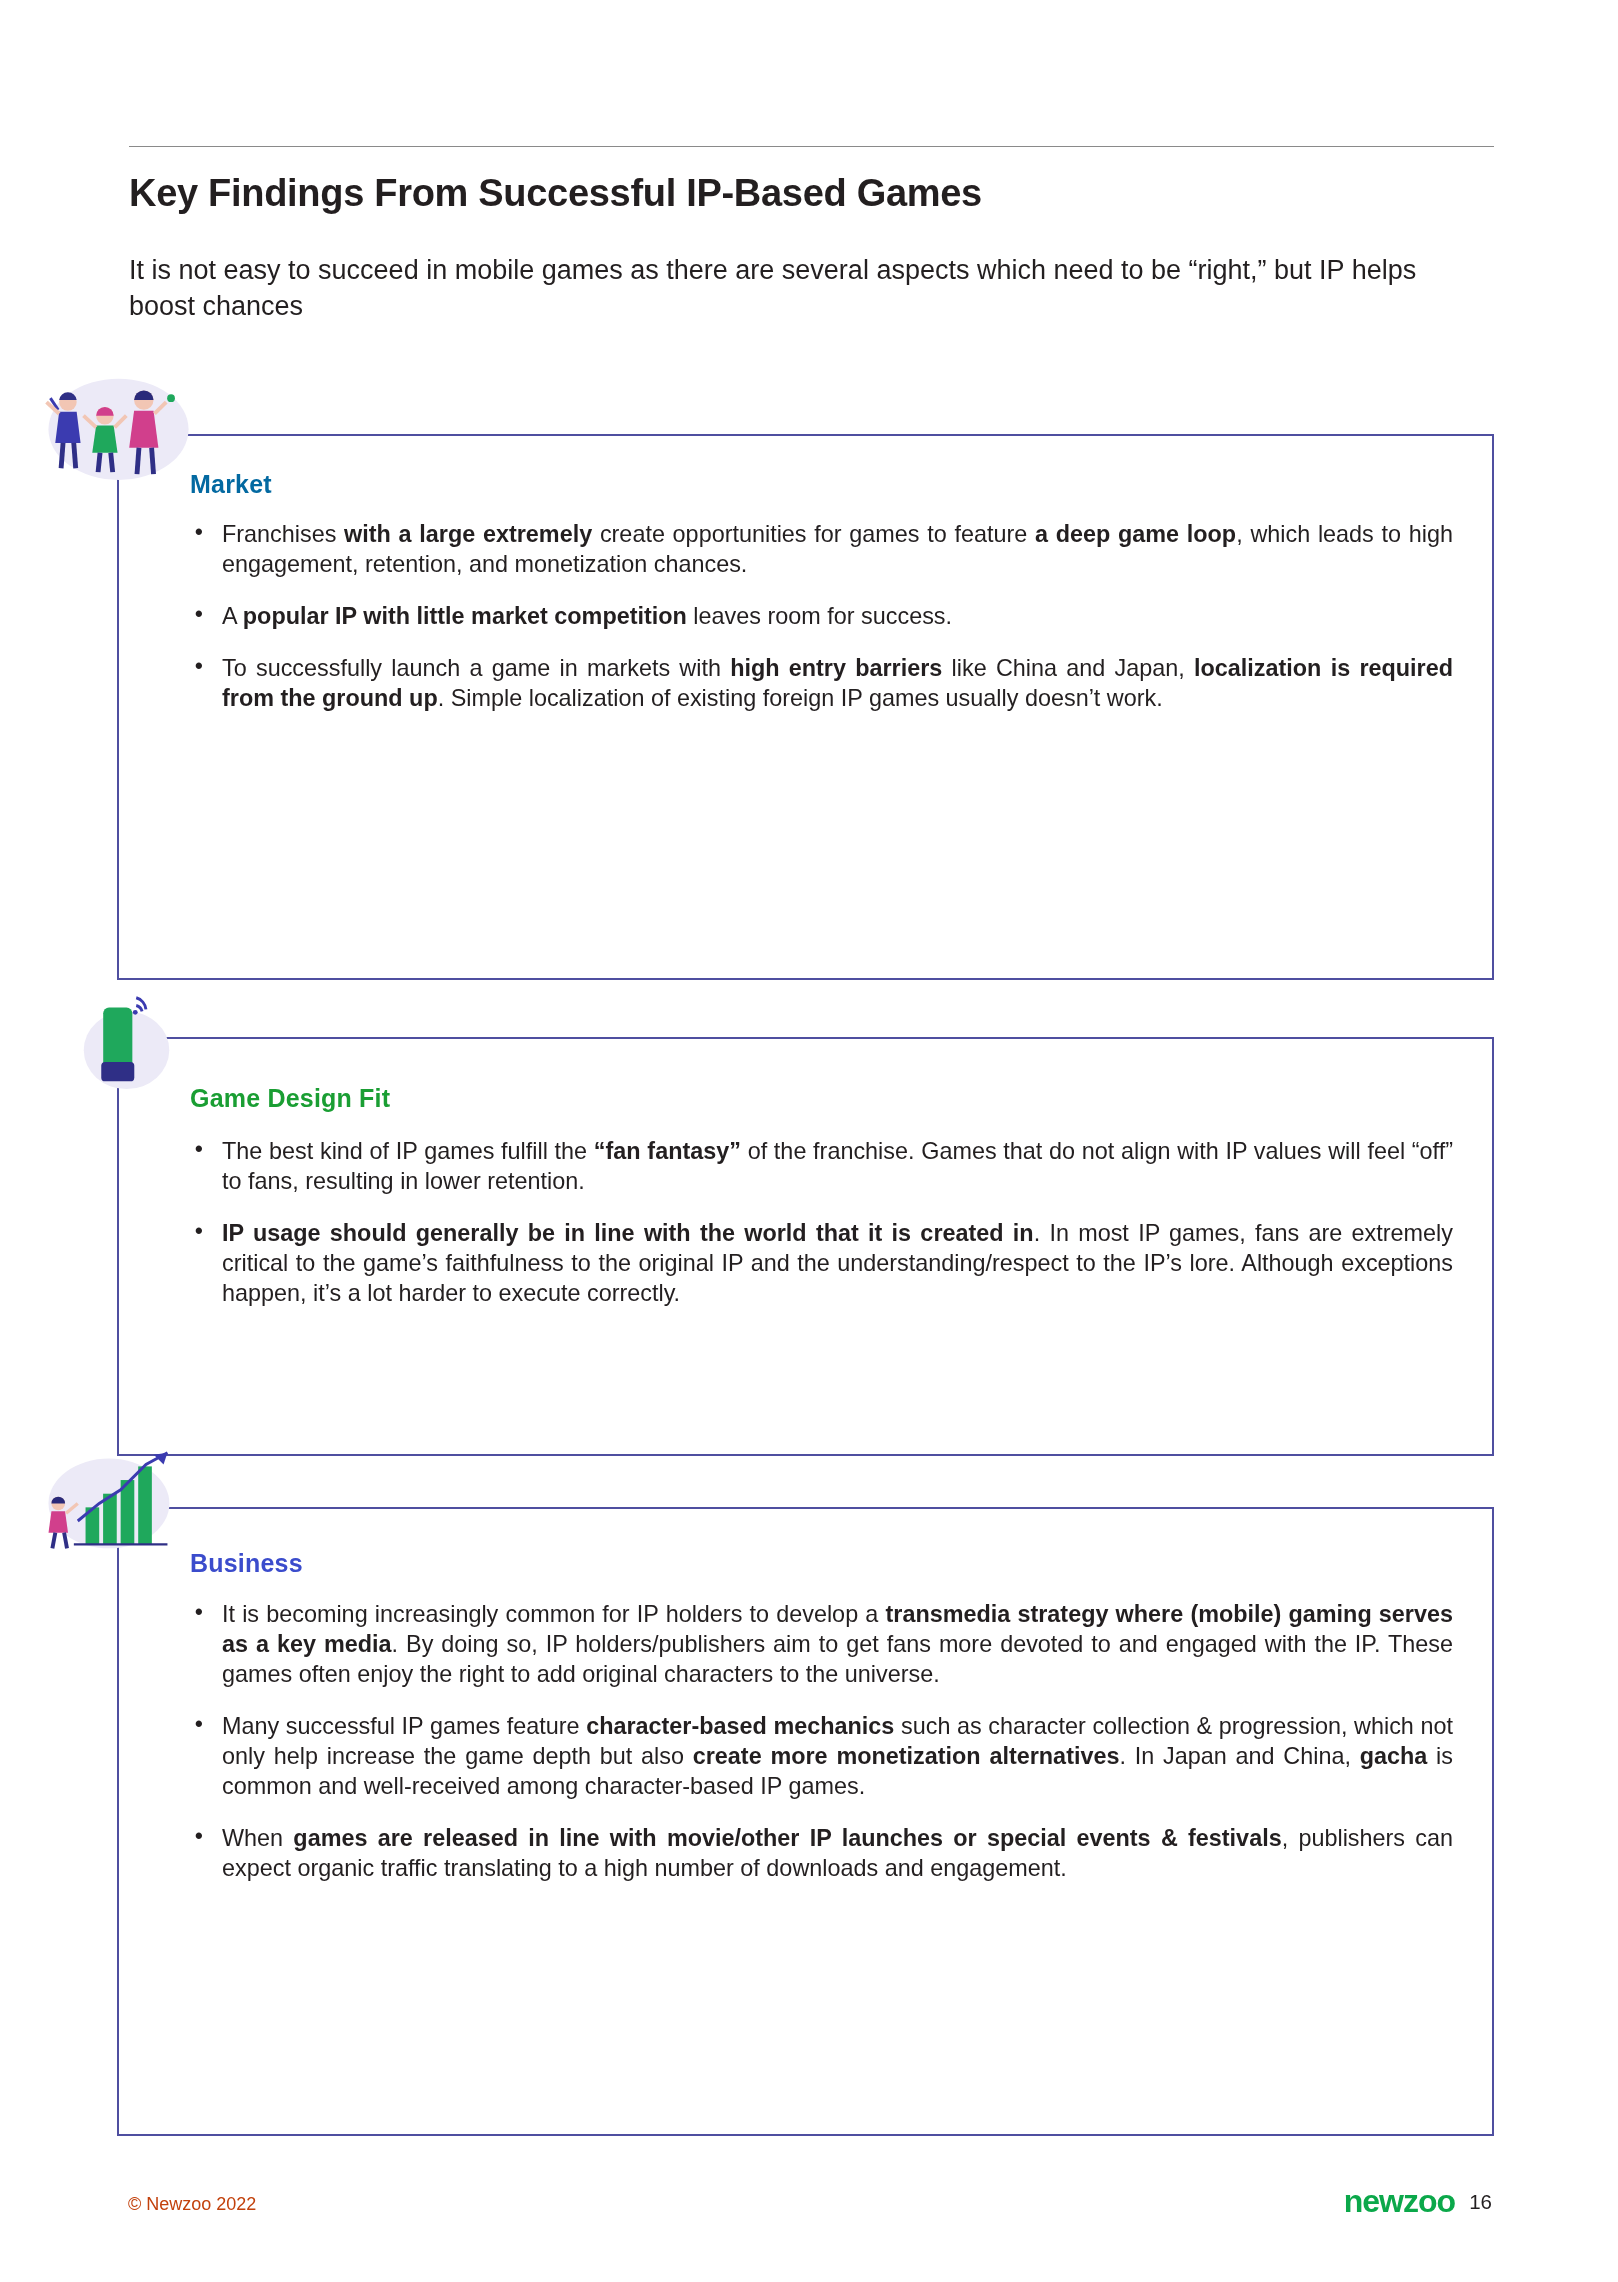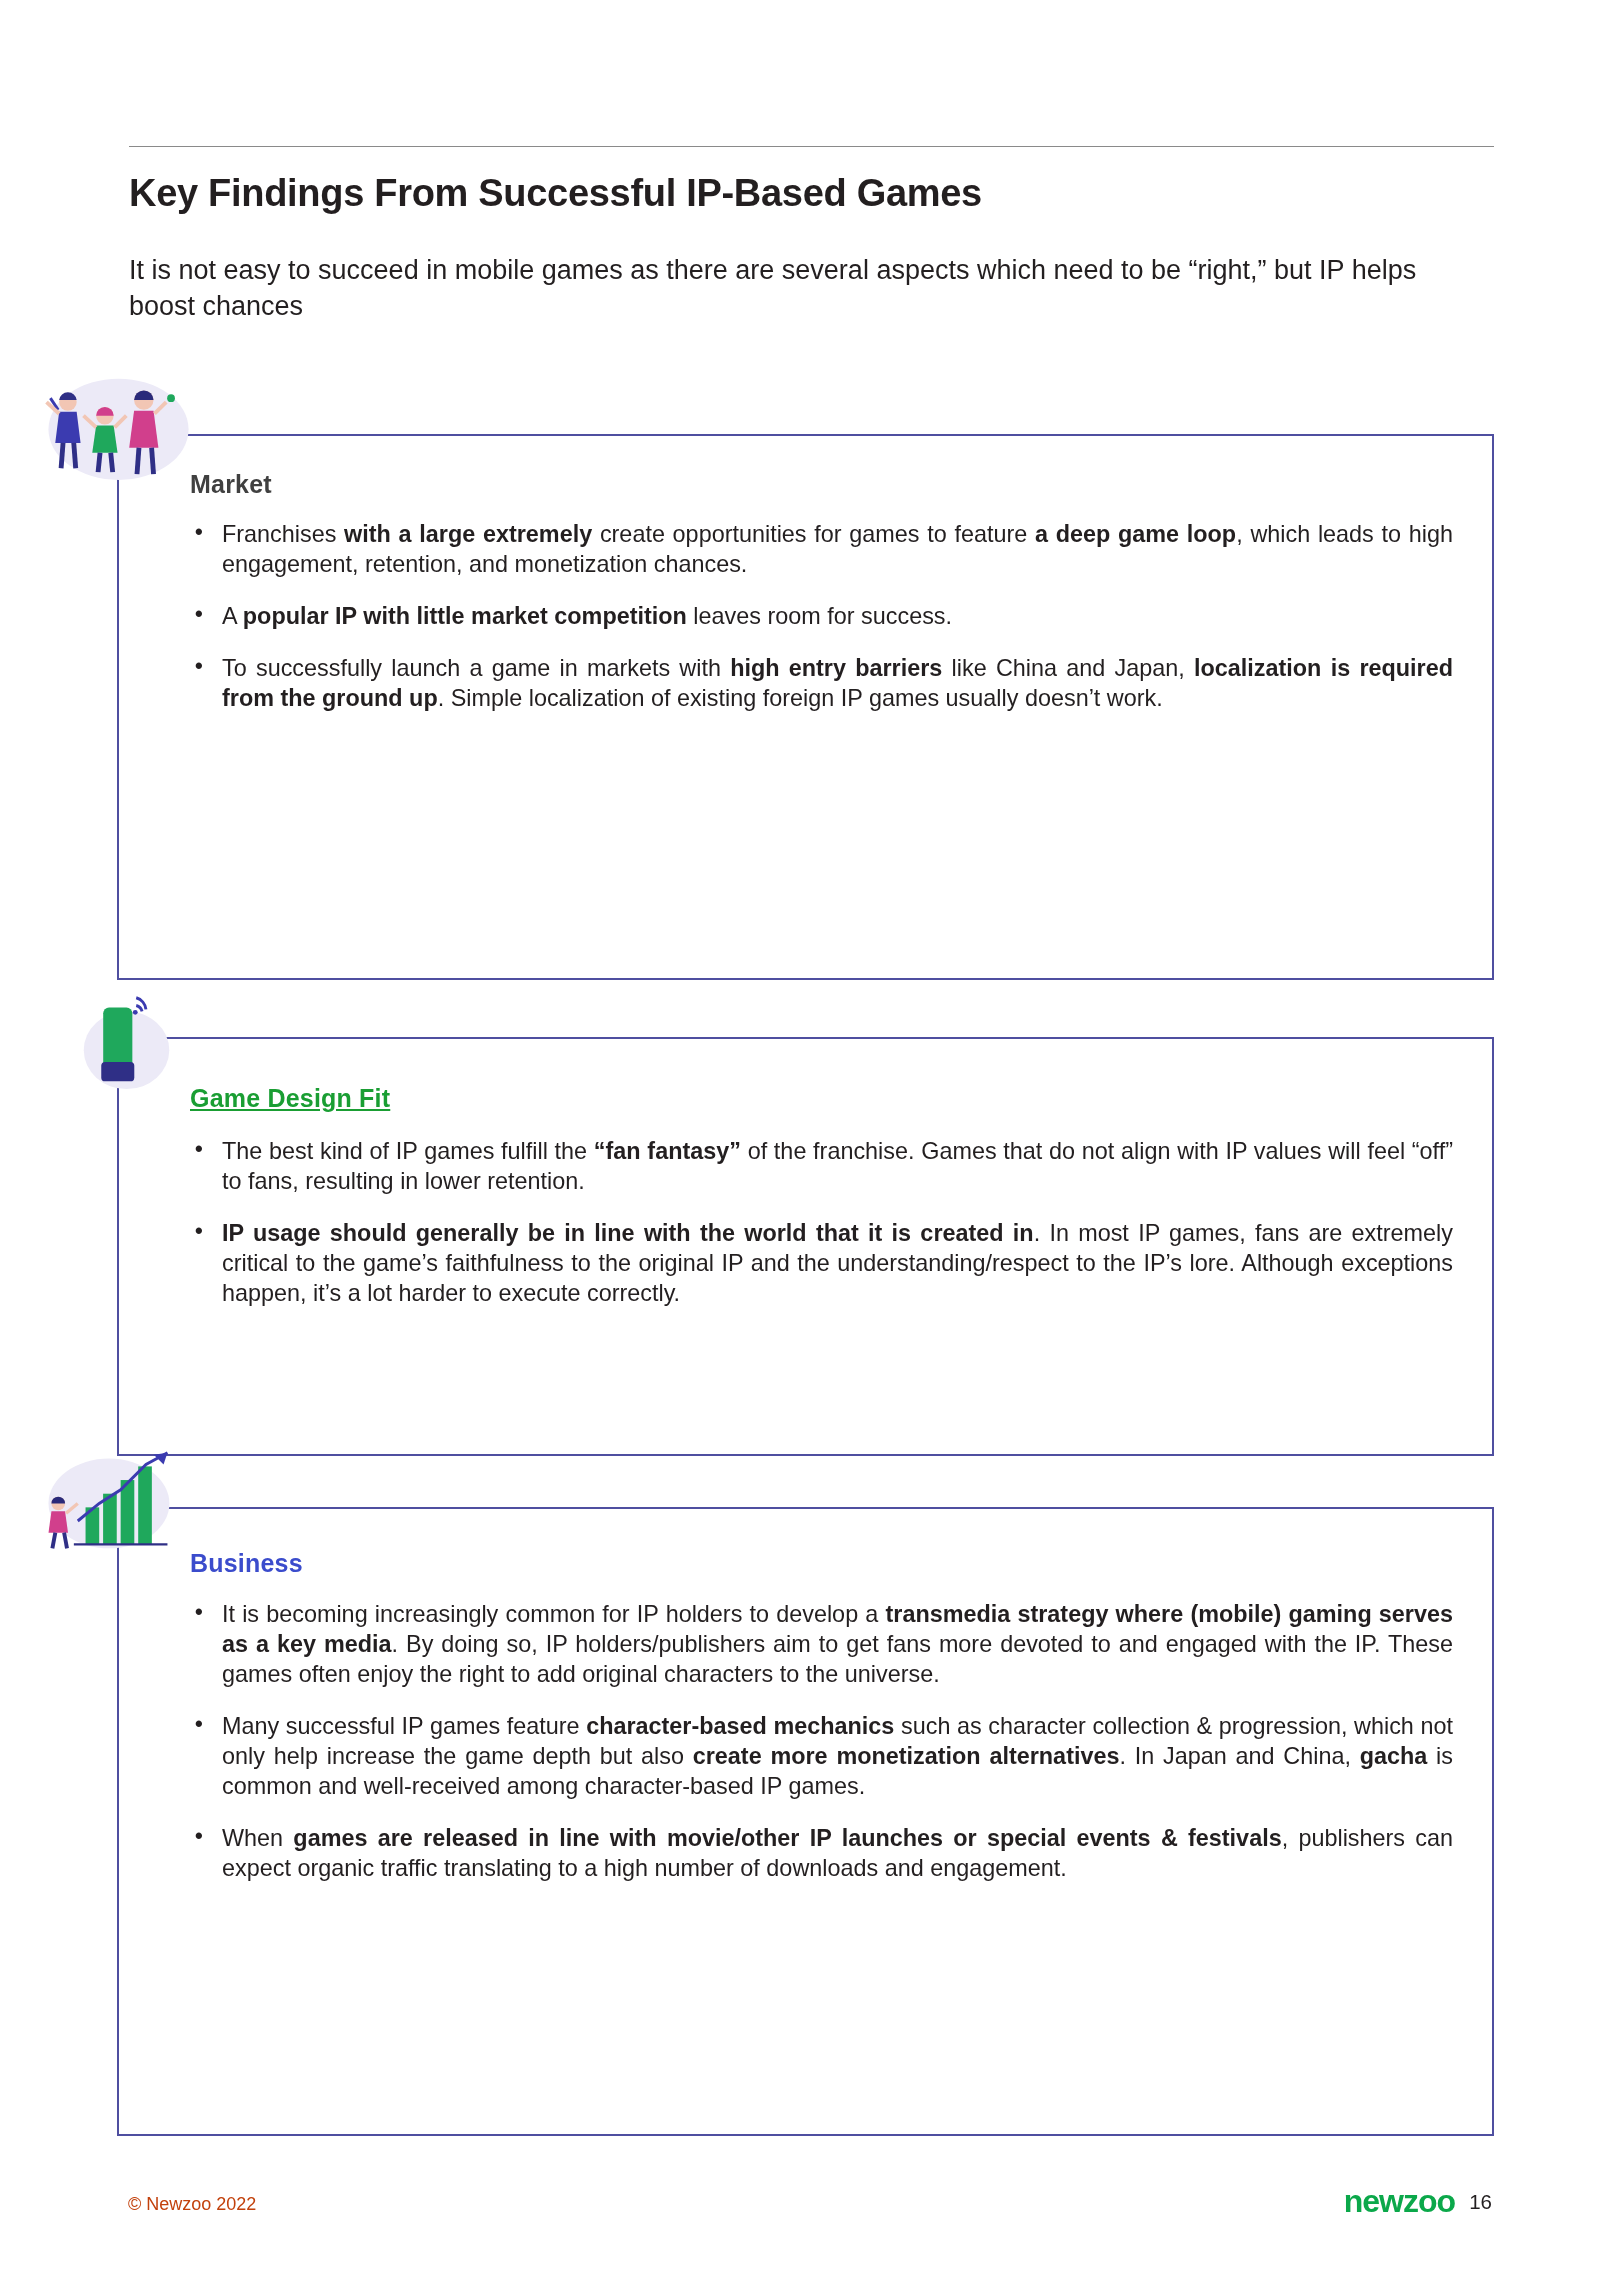--- a/index.html
+++ b/index.html
@@ -179,7 +179,7 @@
     <circle cx="146" cy="40" r="4" fill="#1fa85c"></circle>
   </svg>
 
-  <div class="section-heading" id="h-market" style="color: #404040; text-align: right;">Market</div>
+  <div class="section-heading" id="h-market" style="color: #0369a1; text-align: right;">Market</div>
   <ul class="bullets" id="ul-market">
     <li>Franchises <b>with a large extremely</b> create opportunities for games to feature <b>a deep game loop</b>, which leads to high engagement, retention, and monetization chances.</li>
     <li>A <b>popular IP with little market competition</b> leaves room for success.</li>

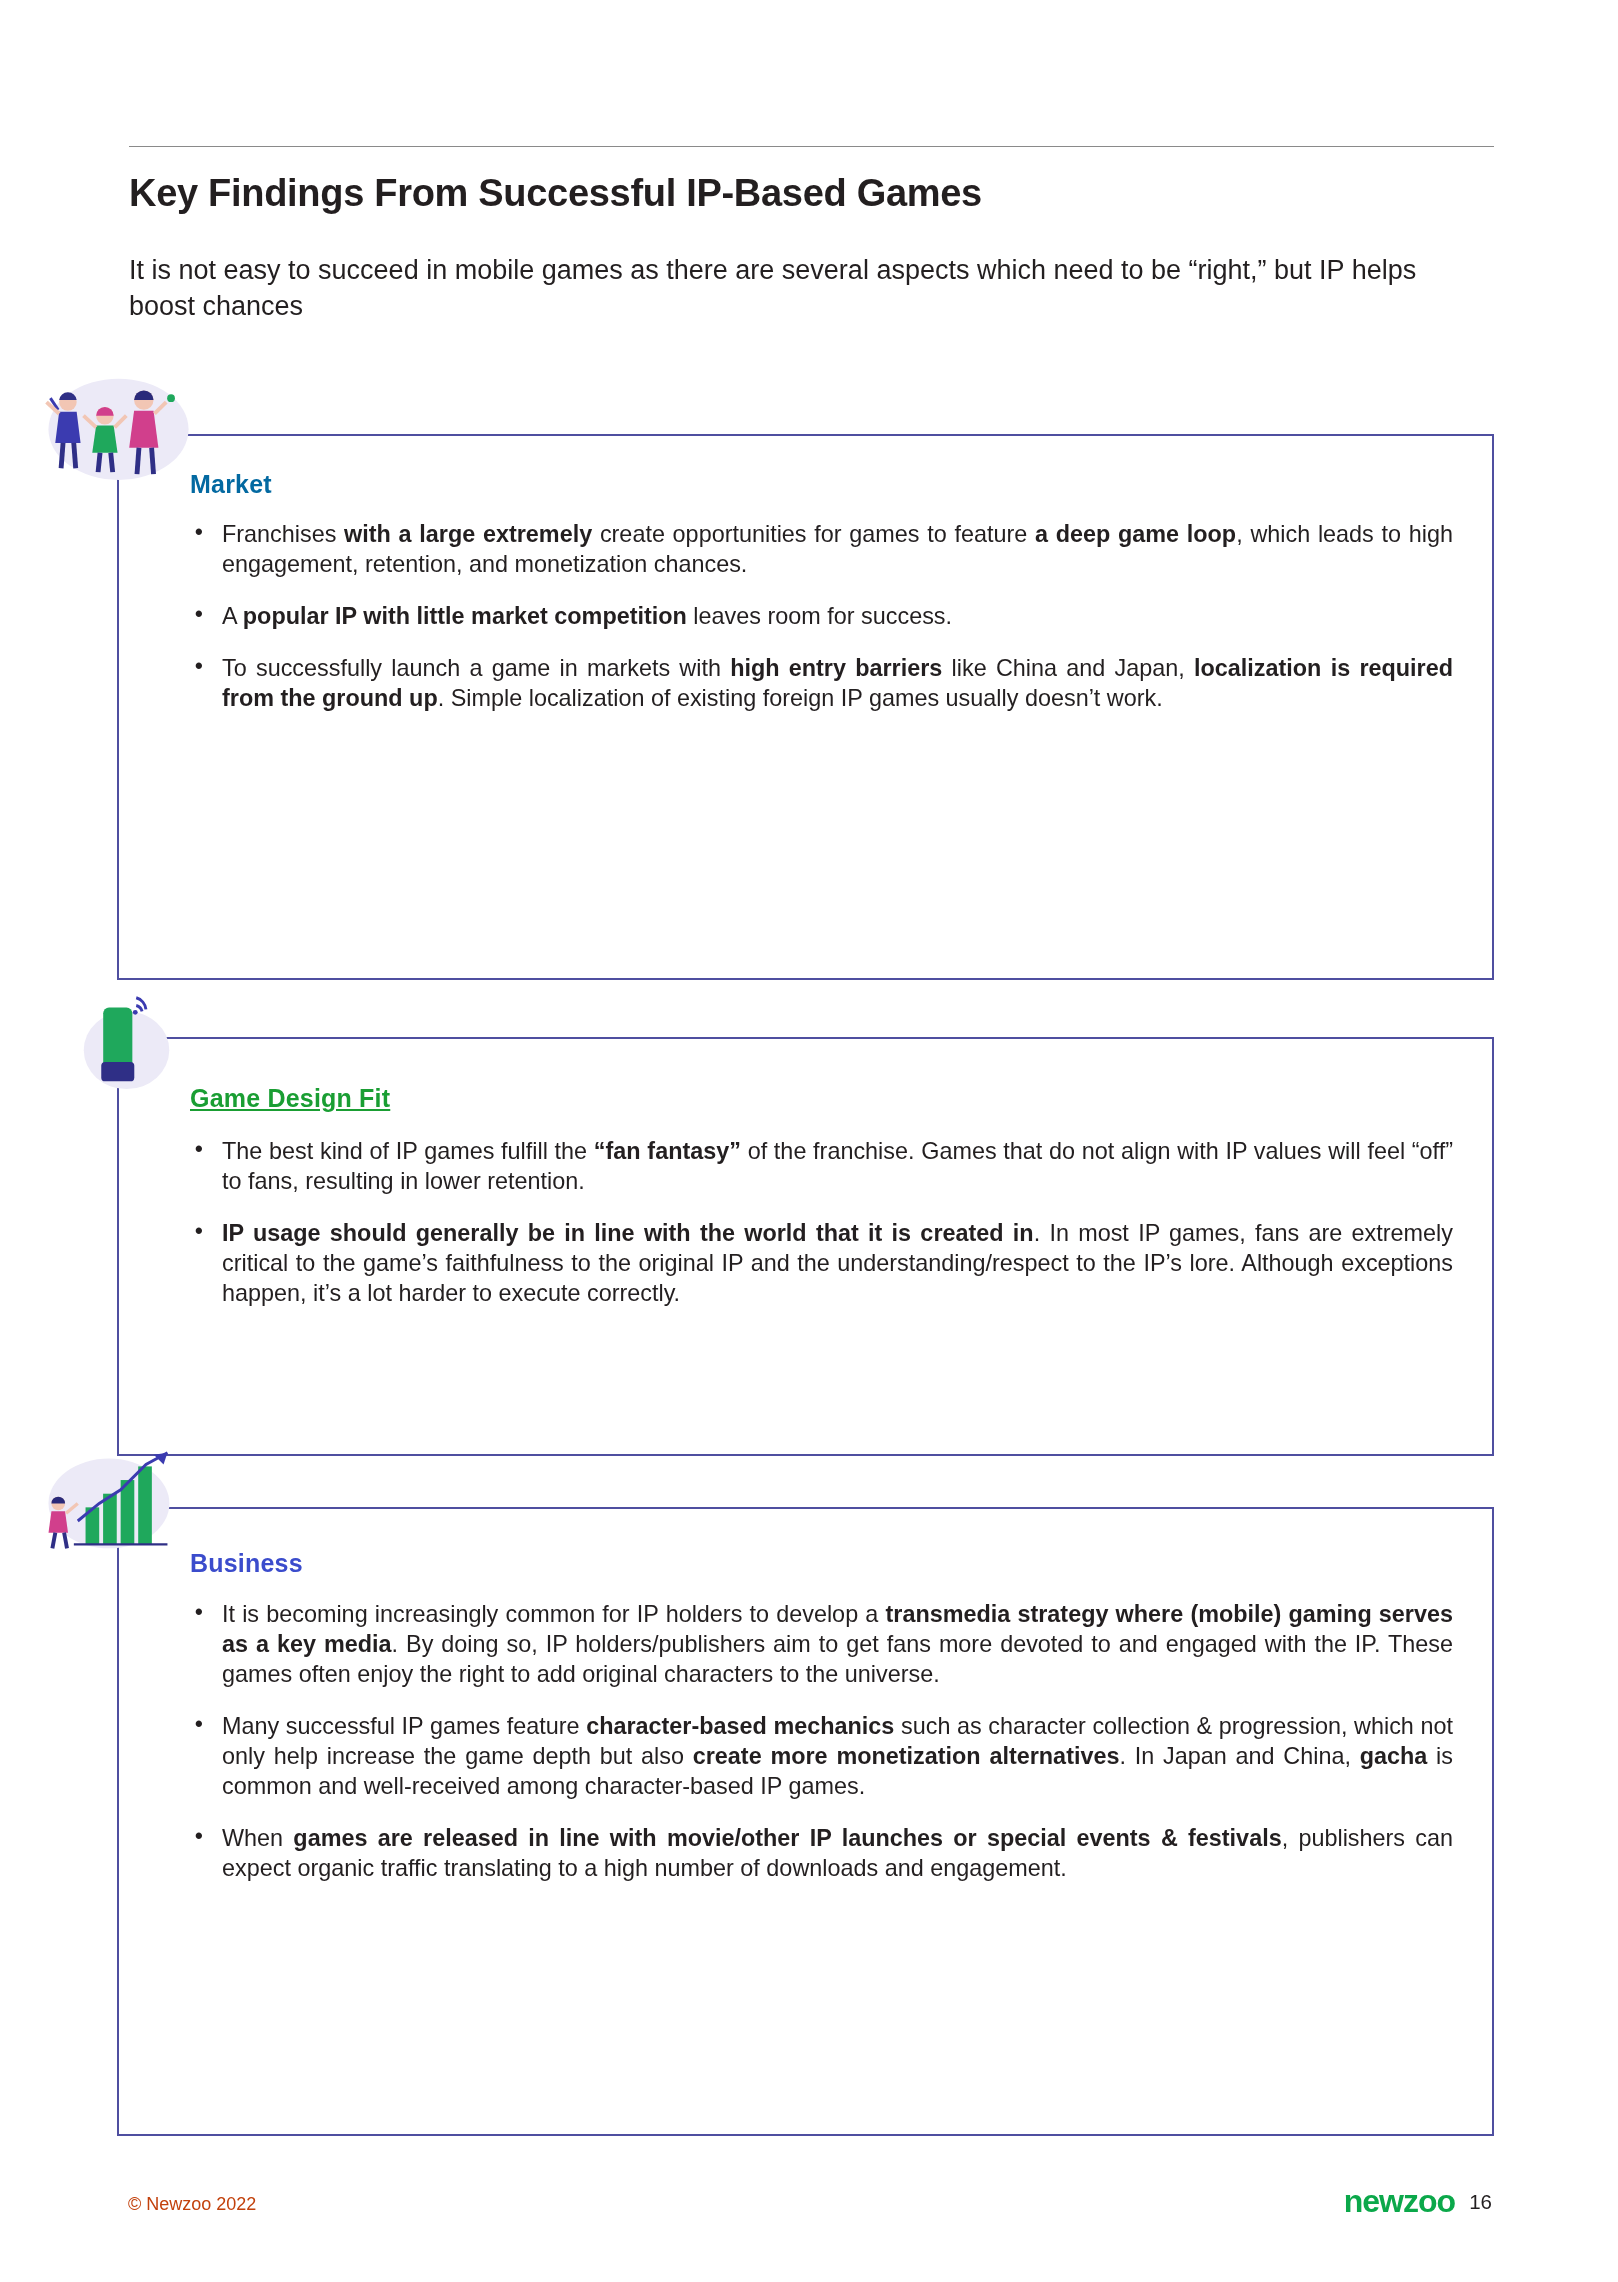--- a/index.html
+++ b/index.html
@@ -70,7 +70,7 @@
     letter-spacing: 0.2px;
   }
   #h-market   { left: 190px; top: 470px;  color: #1aa179; }
-  #h-design   { left: 190px; top: 1084px; color: #1a9e33; text-decoration: underline; }
+  #h-design   { left: 190px; top: 1084px; color: #1a9e33; }
   #h-business { left: 190px; top: 1549px; color: #3b4ccc; }
 
   ul.bullets {

